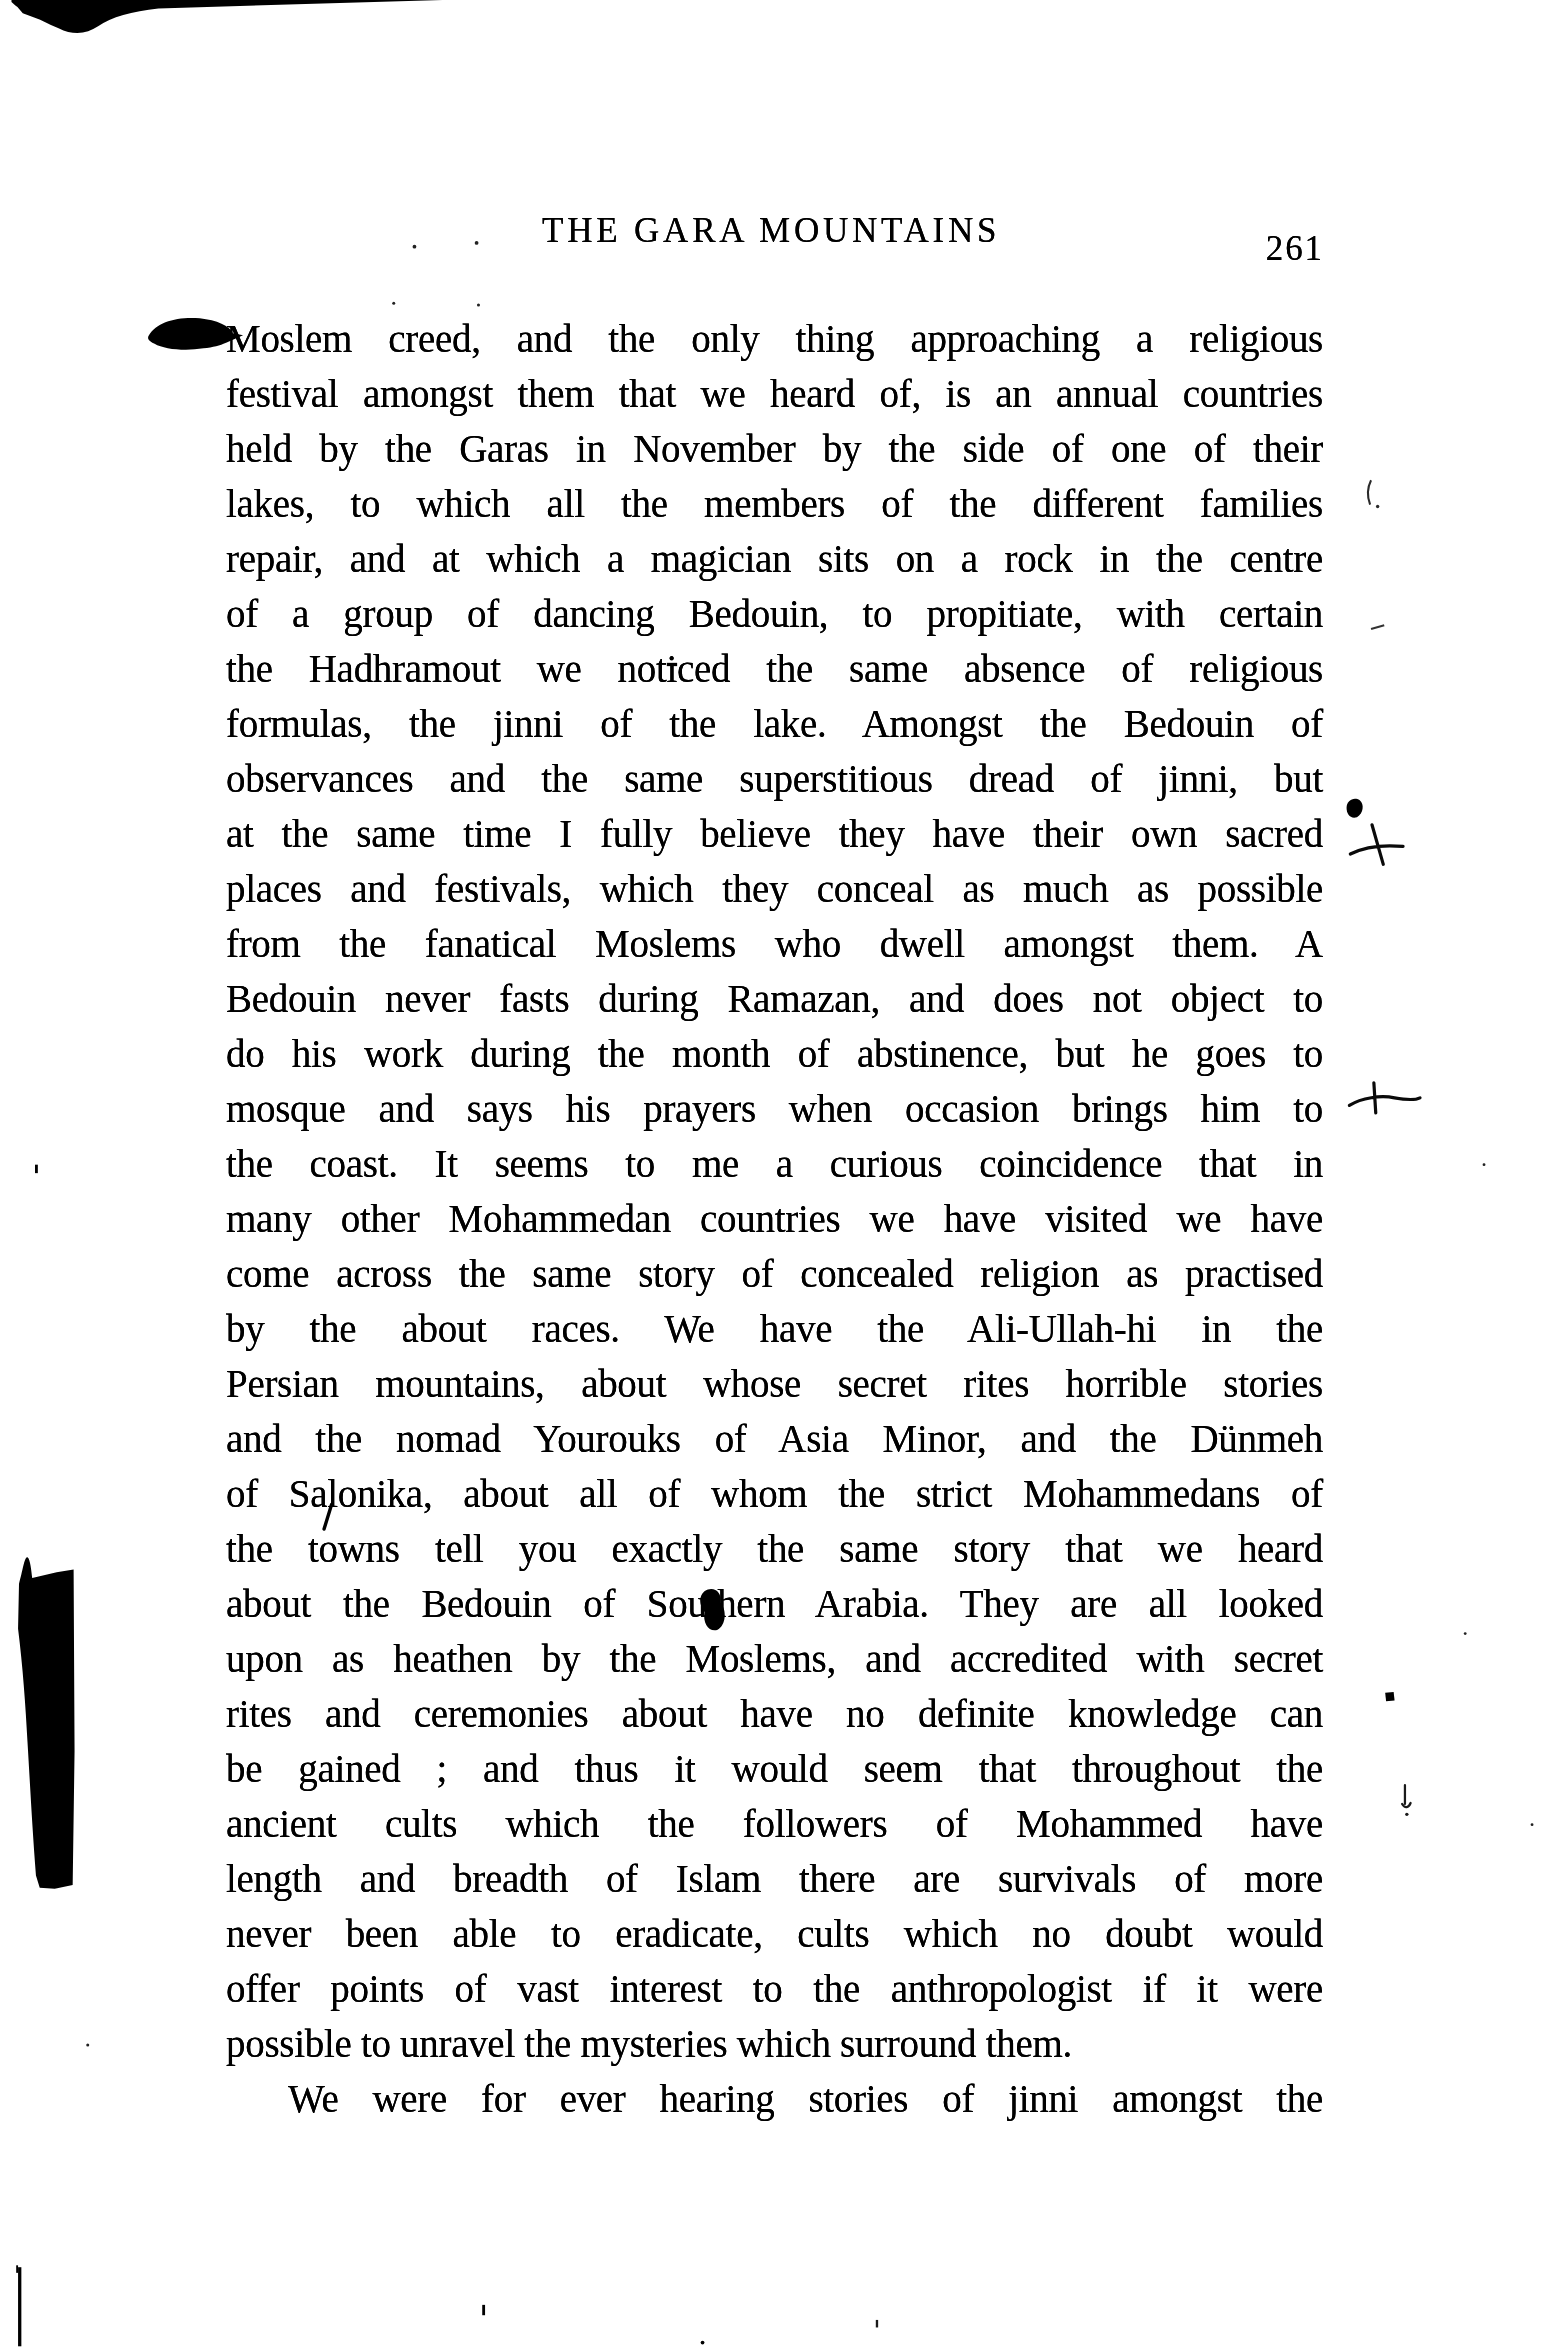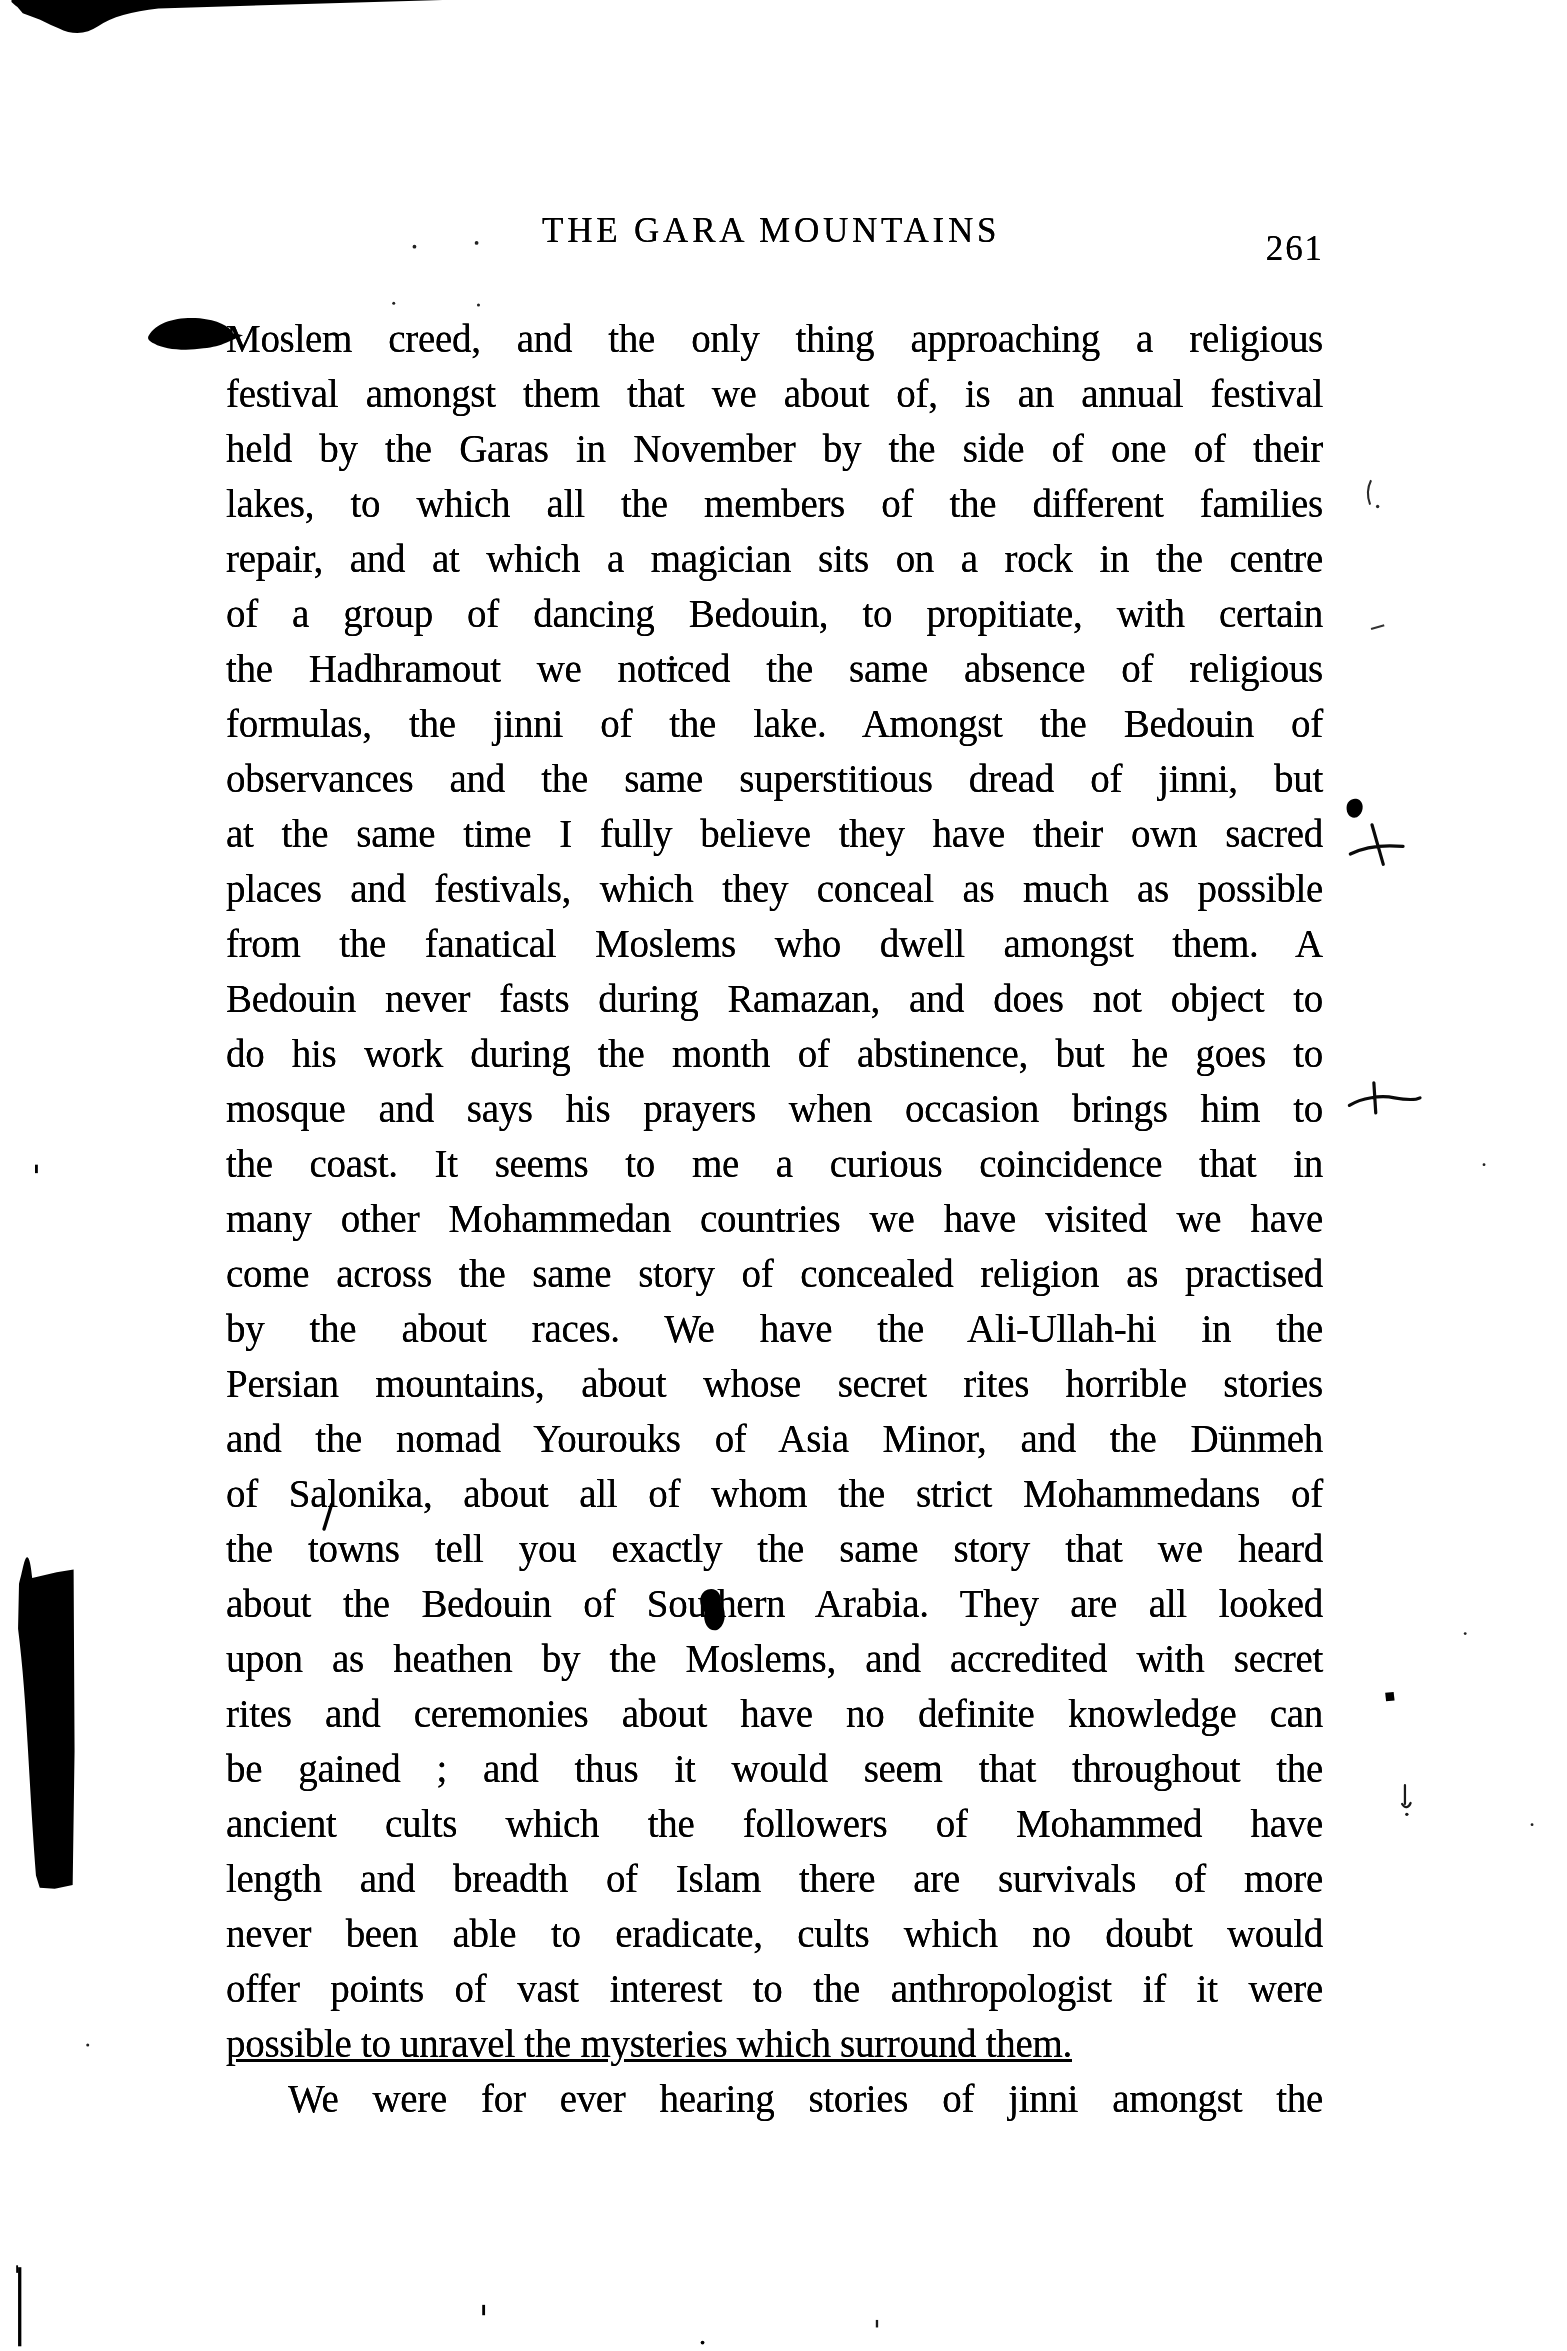--- a/index.html
+++ b/index.html
@@ -45,7 +45,7 @@
 
   <div class="body-text">
     <div class="line">Moslem creed, and the only thing approaching a religious</div>
-    <div class="line">festival amongst them that we about of, is an annual festival</div>
+    <div class="line">festival amongst them that we heard of, is an annual countries</div>
     <div class="line">held by the Garas in November by the side of one of their</div>
     <div class="line">lakes, to which all the members of the different families</div>
     <div class="line">repair, and at which a magician sits on a rock in the centre</div>

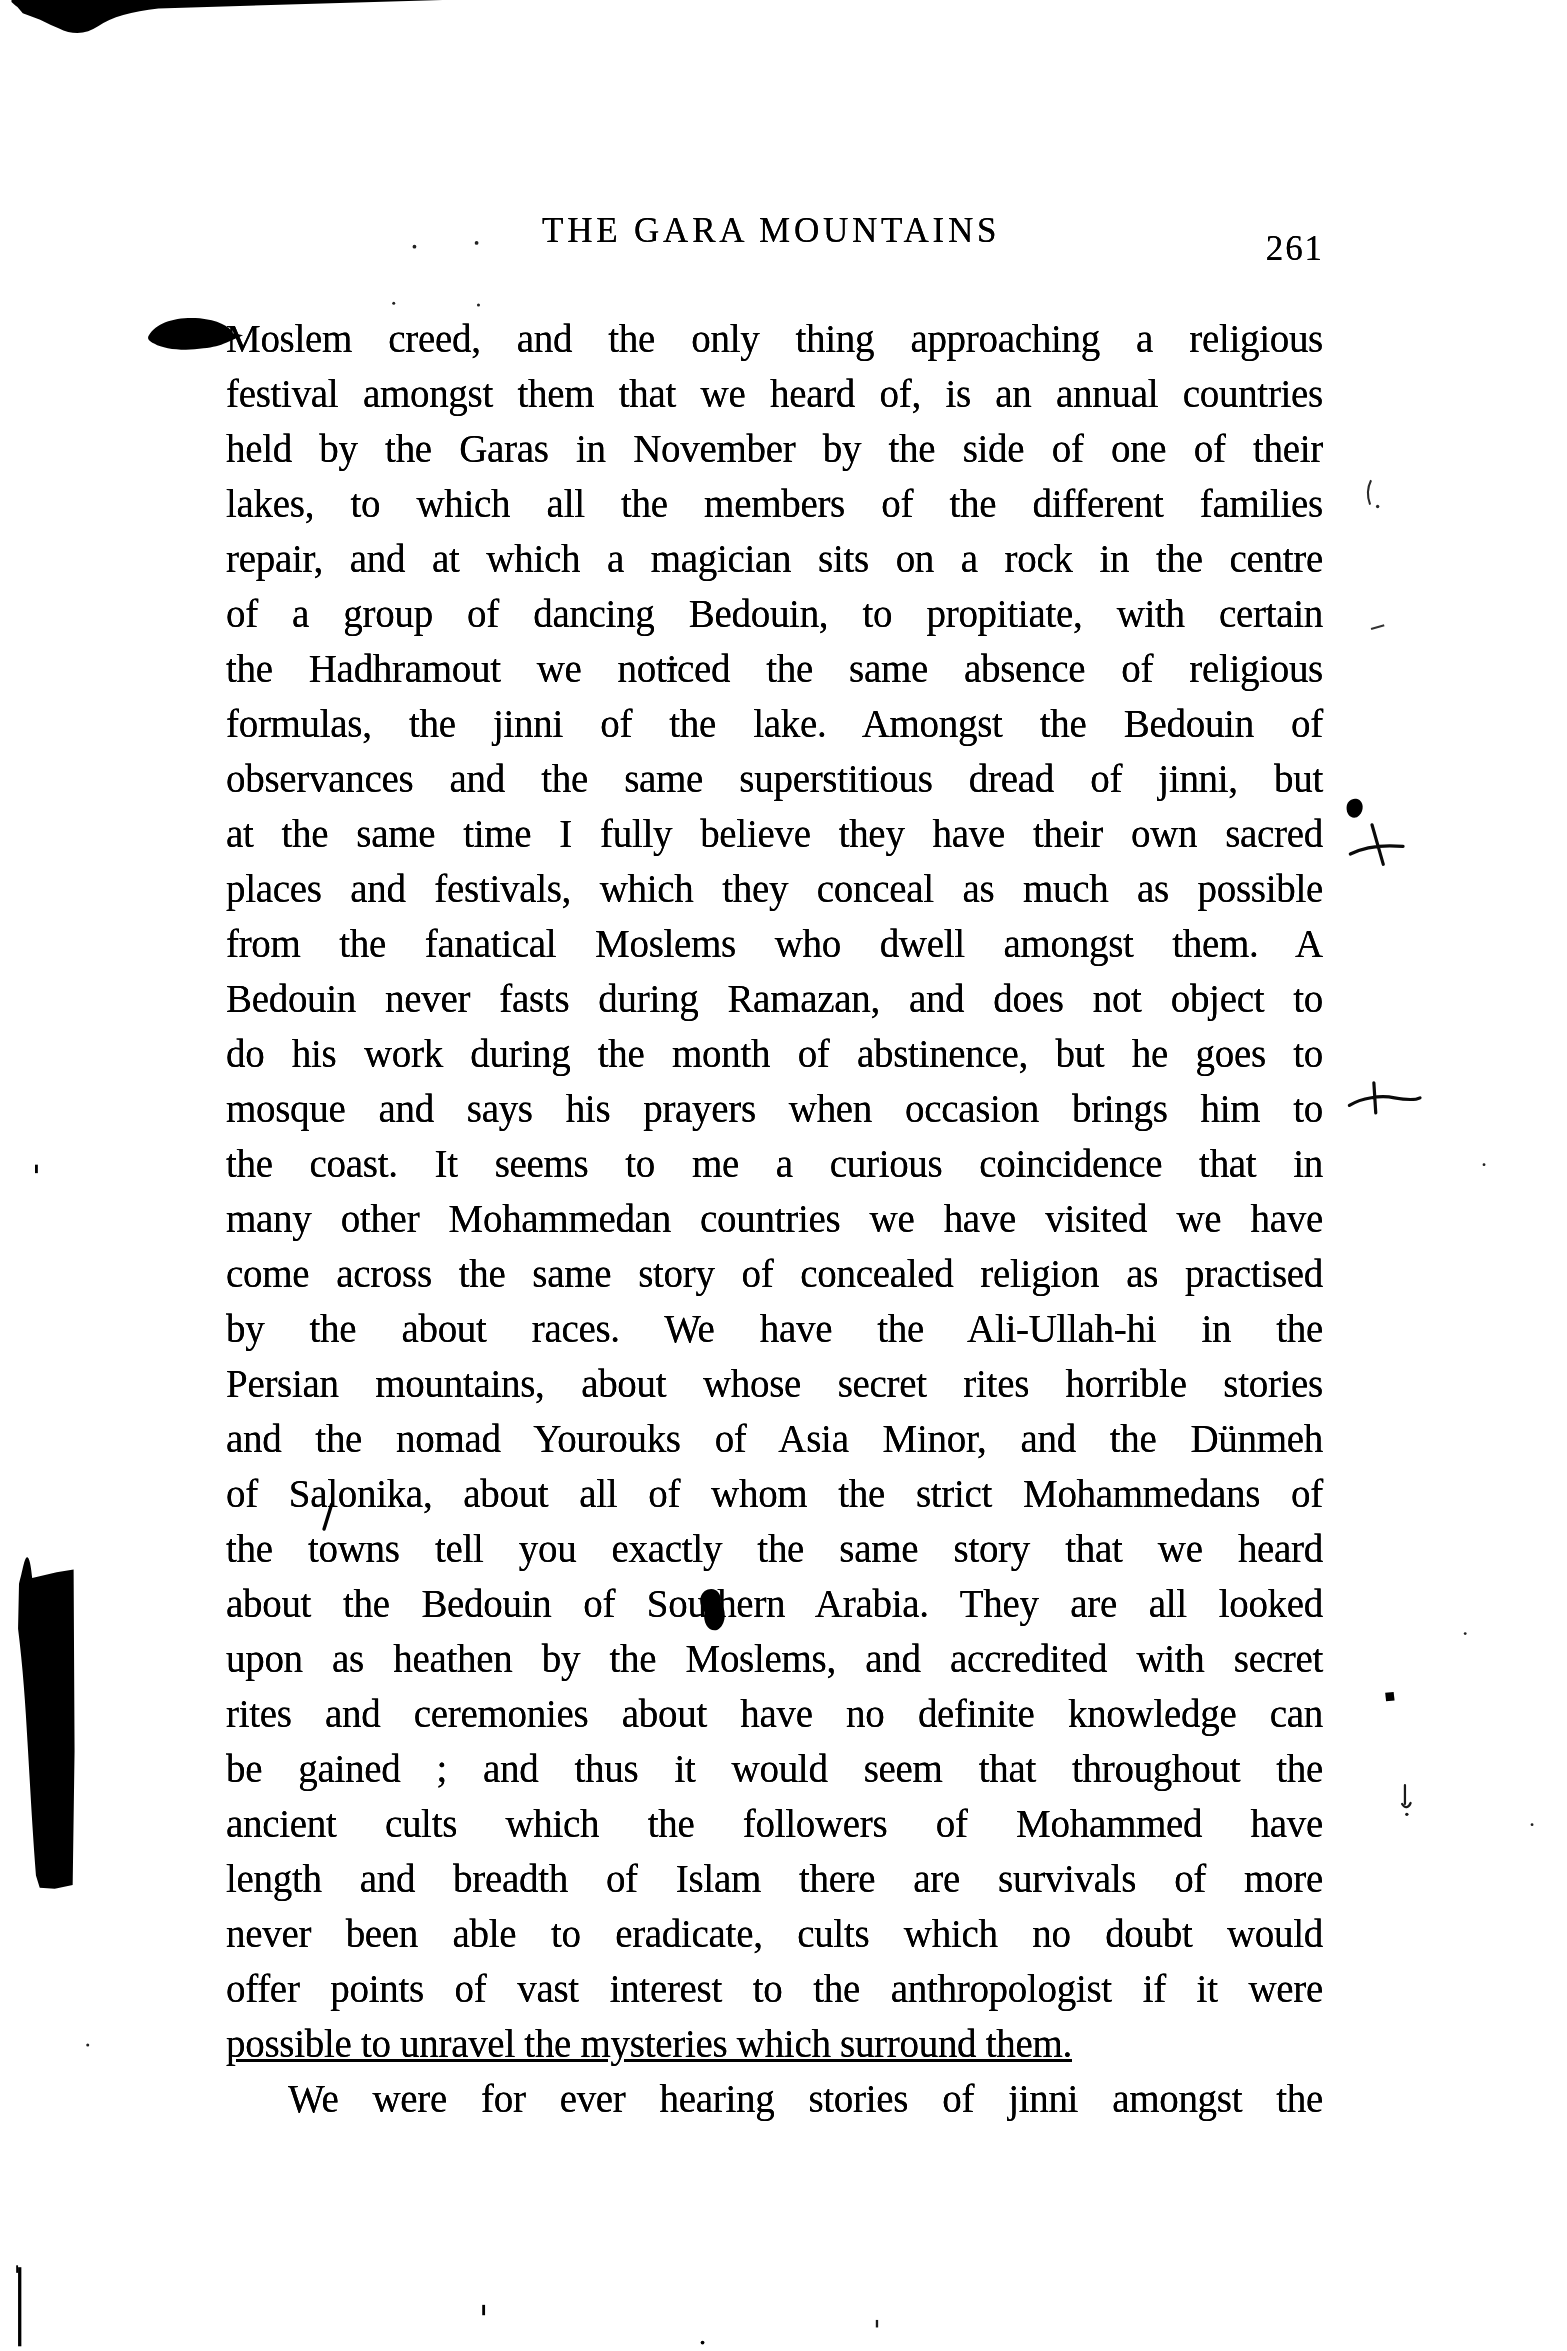--- a/index.html
+++ b/index.html
@@ -31,7 +31,7 @@
     text-align:justify;text-align-last:justify;
     text-shadow:0 0 0.5px #000;
   }
-  .line.pend{text-align-last:left;text-decoration:underline;}
+  .line.pend{text-align-last:left;}
   .line.indent{text-indent:62px;}
   svg.marks{position:absolute;left:0;top:0;pointer-events:none;}
 </style>

